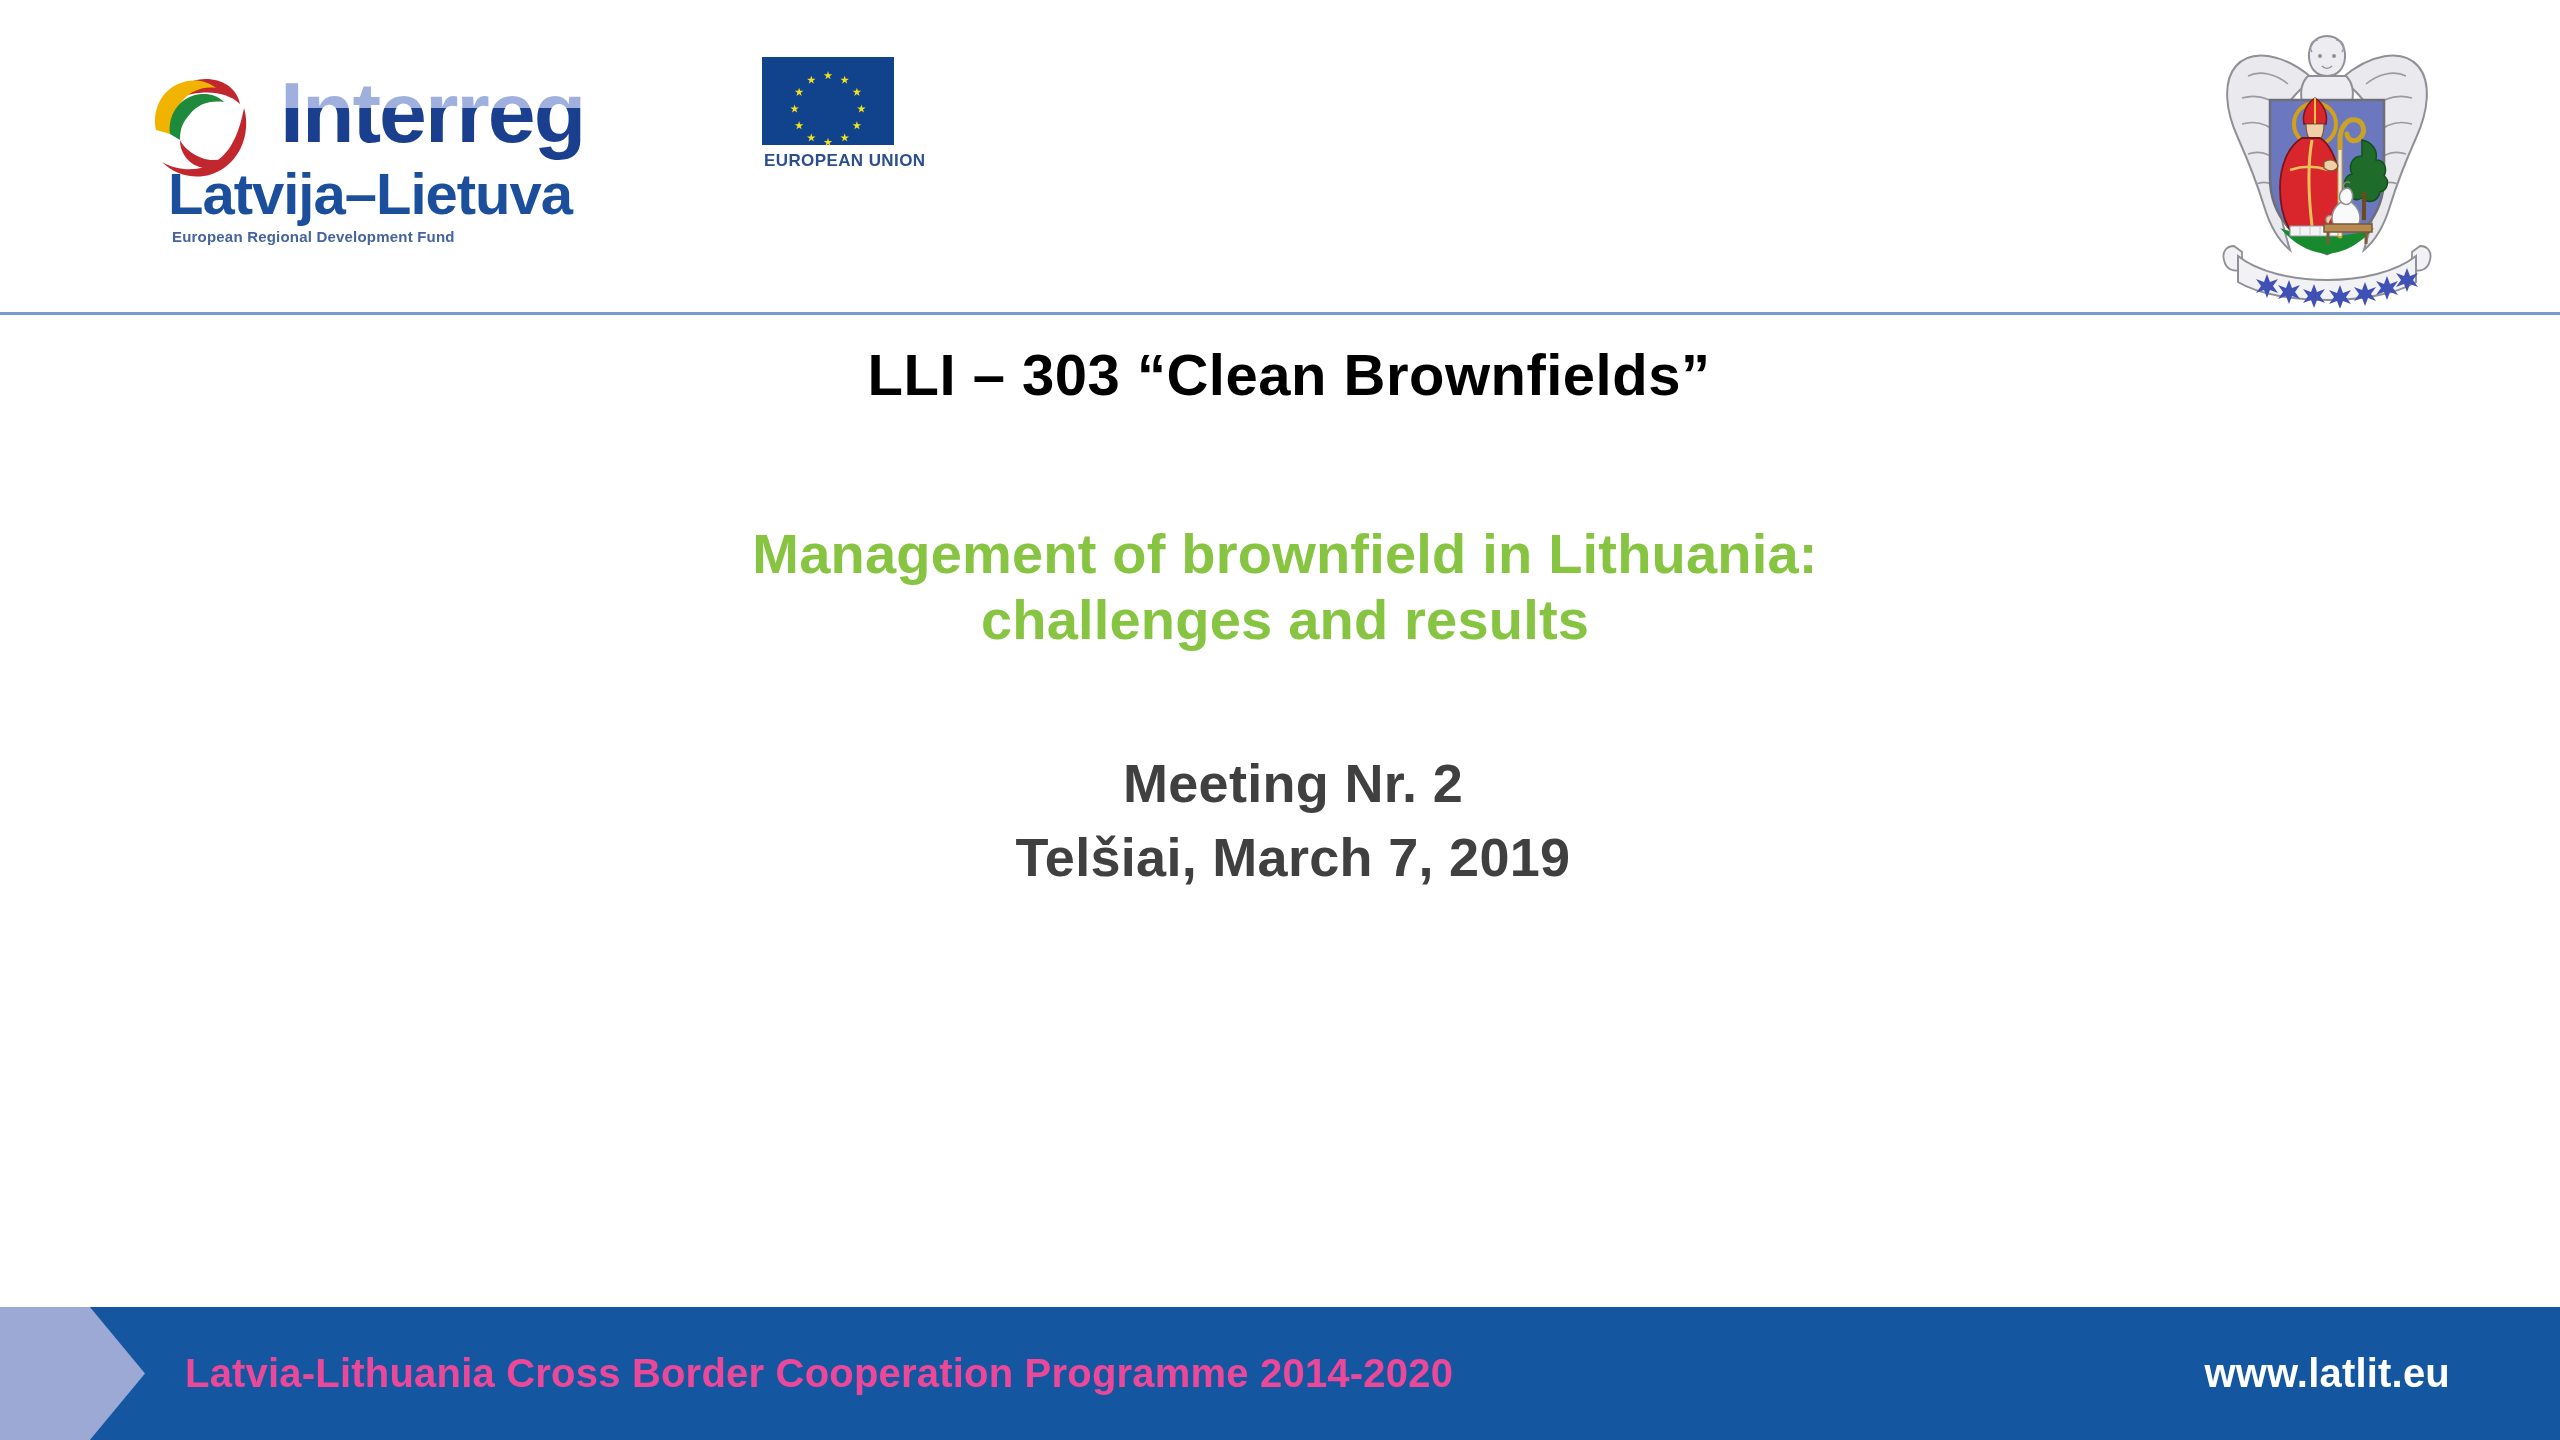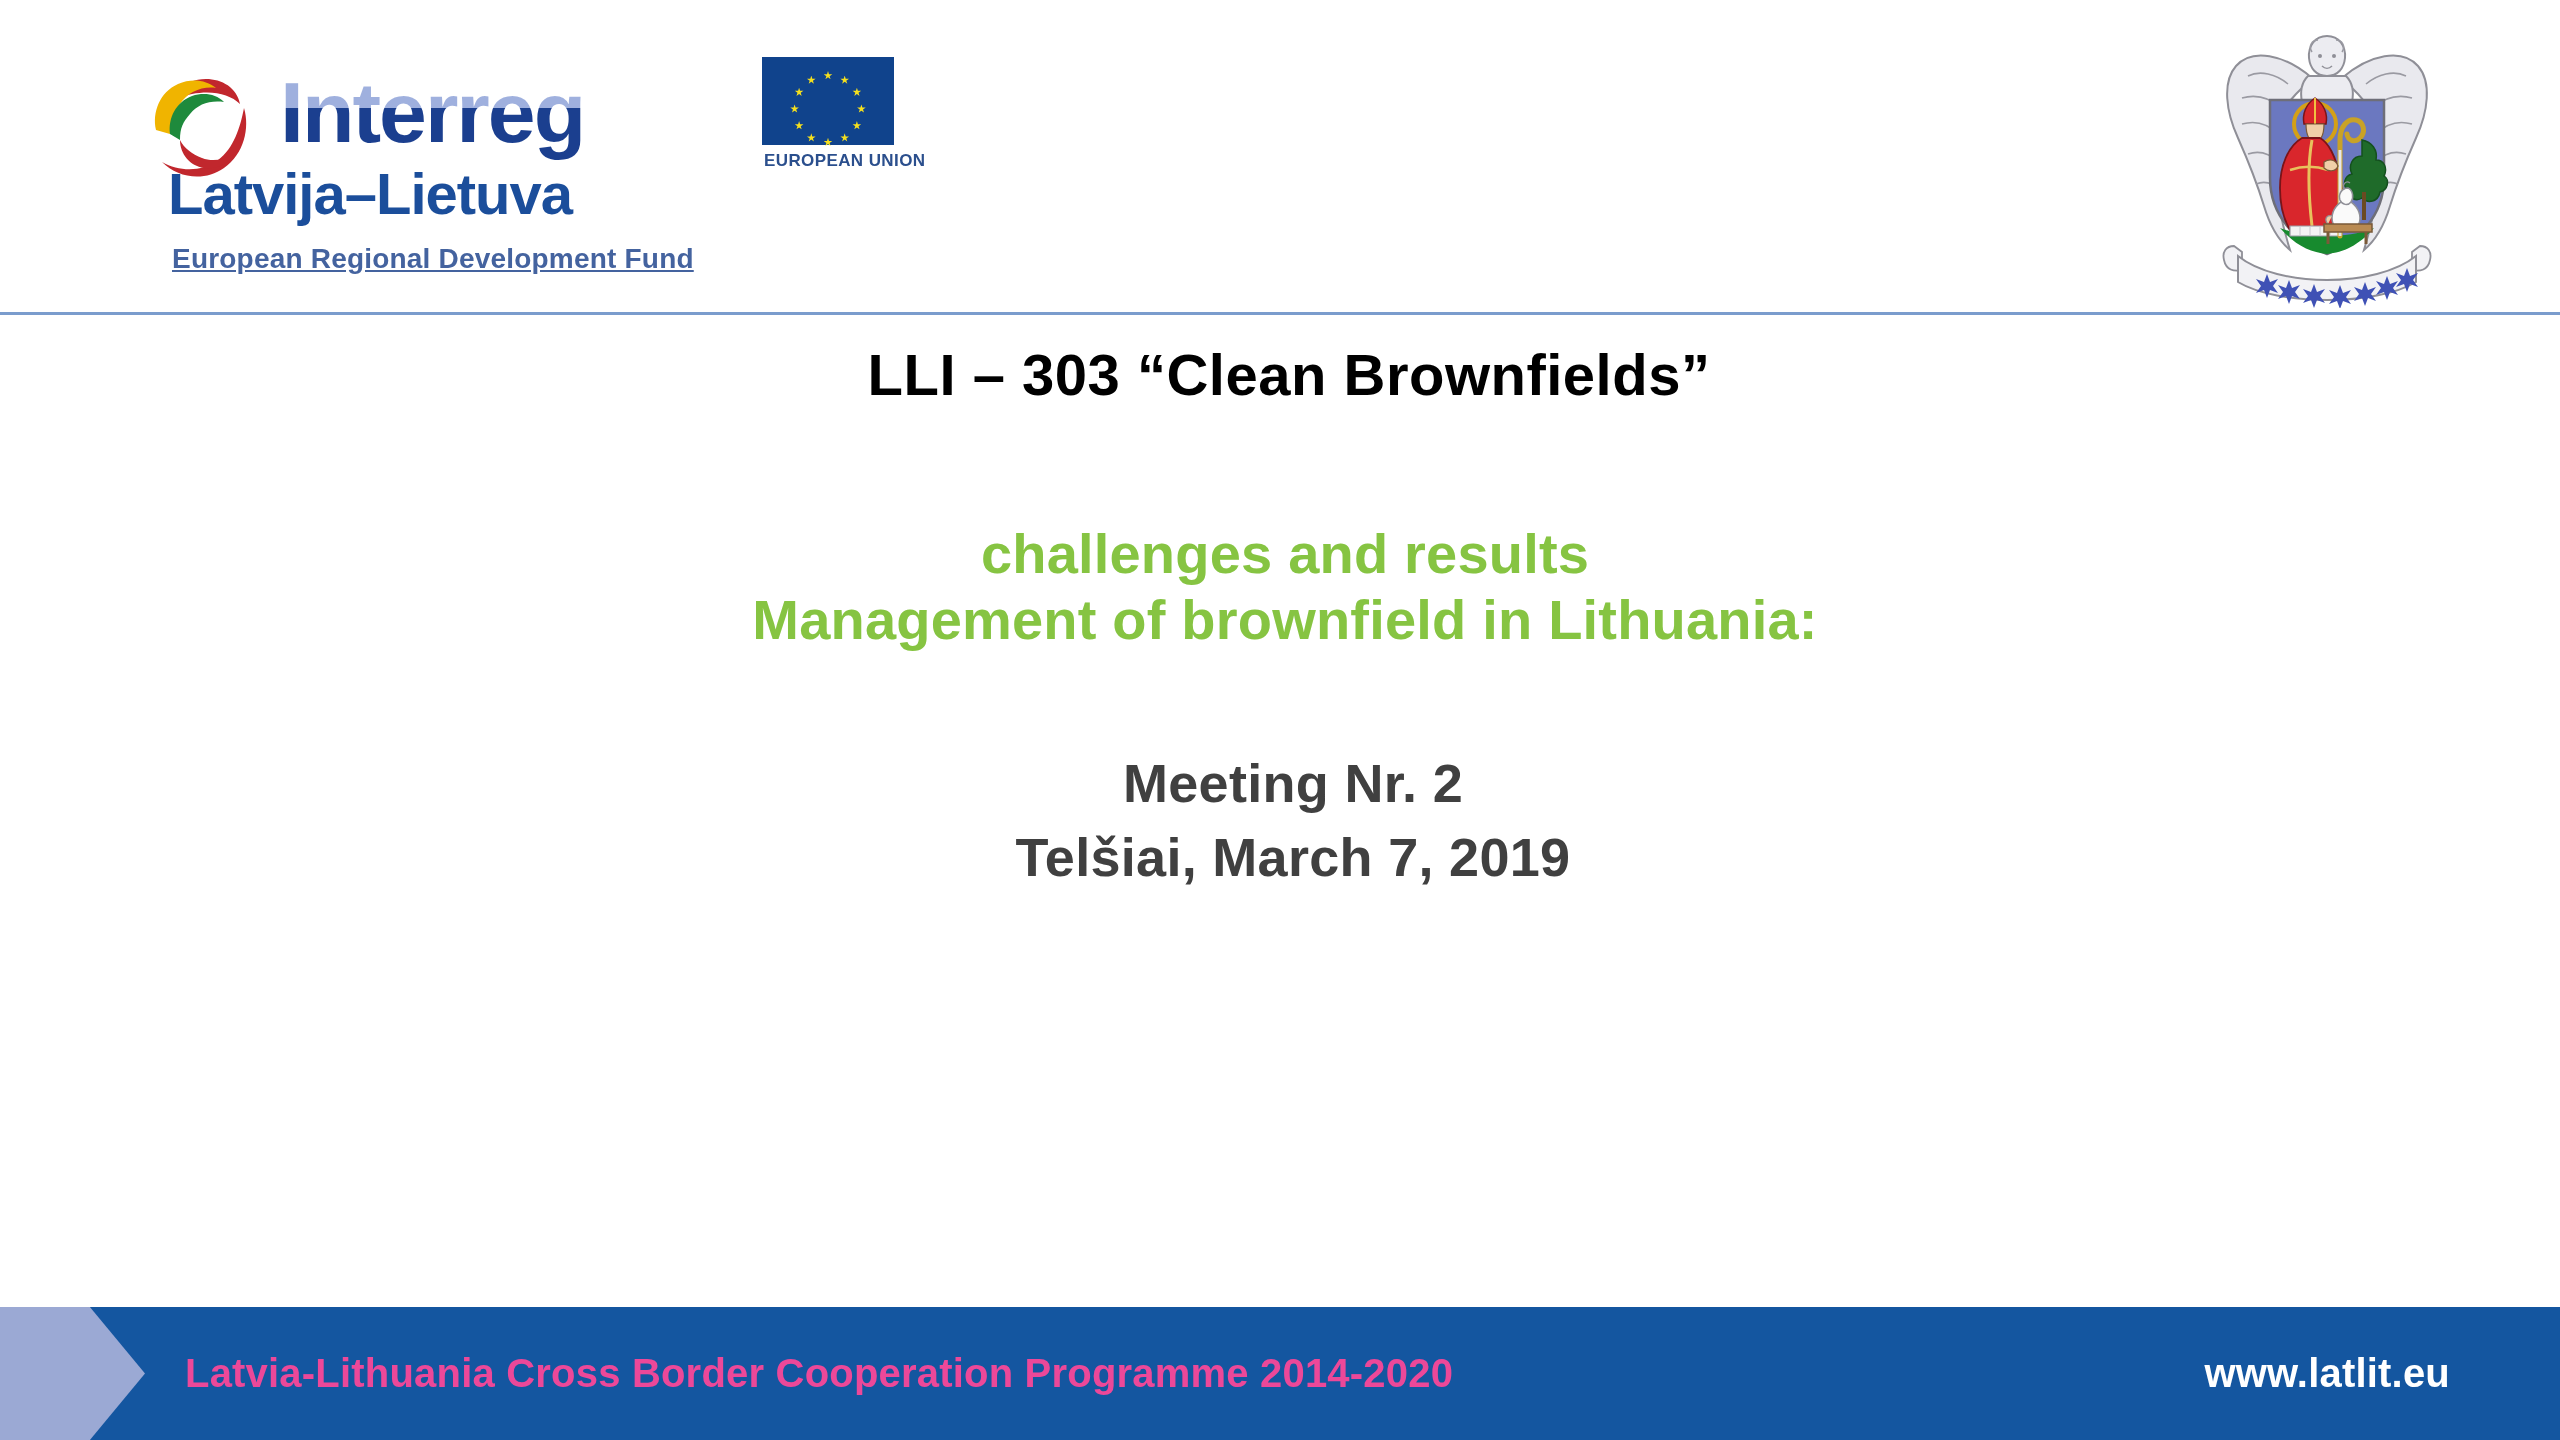--- a/index.html
+++ b/index.html
@@ -80,13 +80,12 @@
   .interreg-erdf {
     position: absolute;
     left: 32px;
-    top: 191px;
-    font-size: 28px;
+    top: 176px;
+    font-size: 15px;
     font-weight: bold;
     color: #44639f;
     letter-spacing: 0.2px;
     white-space: nowrap;
-    text-decoration: underline;
   }
 
   

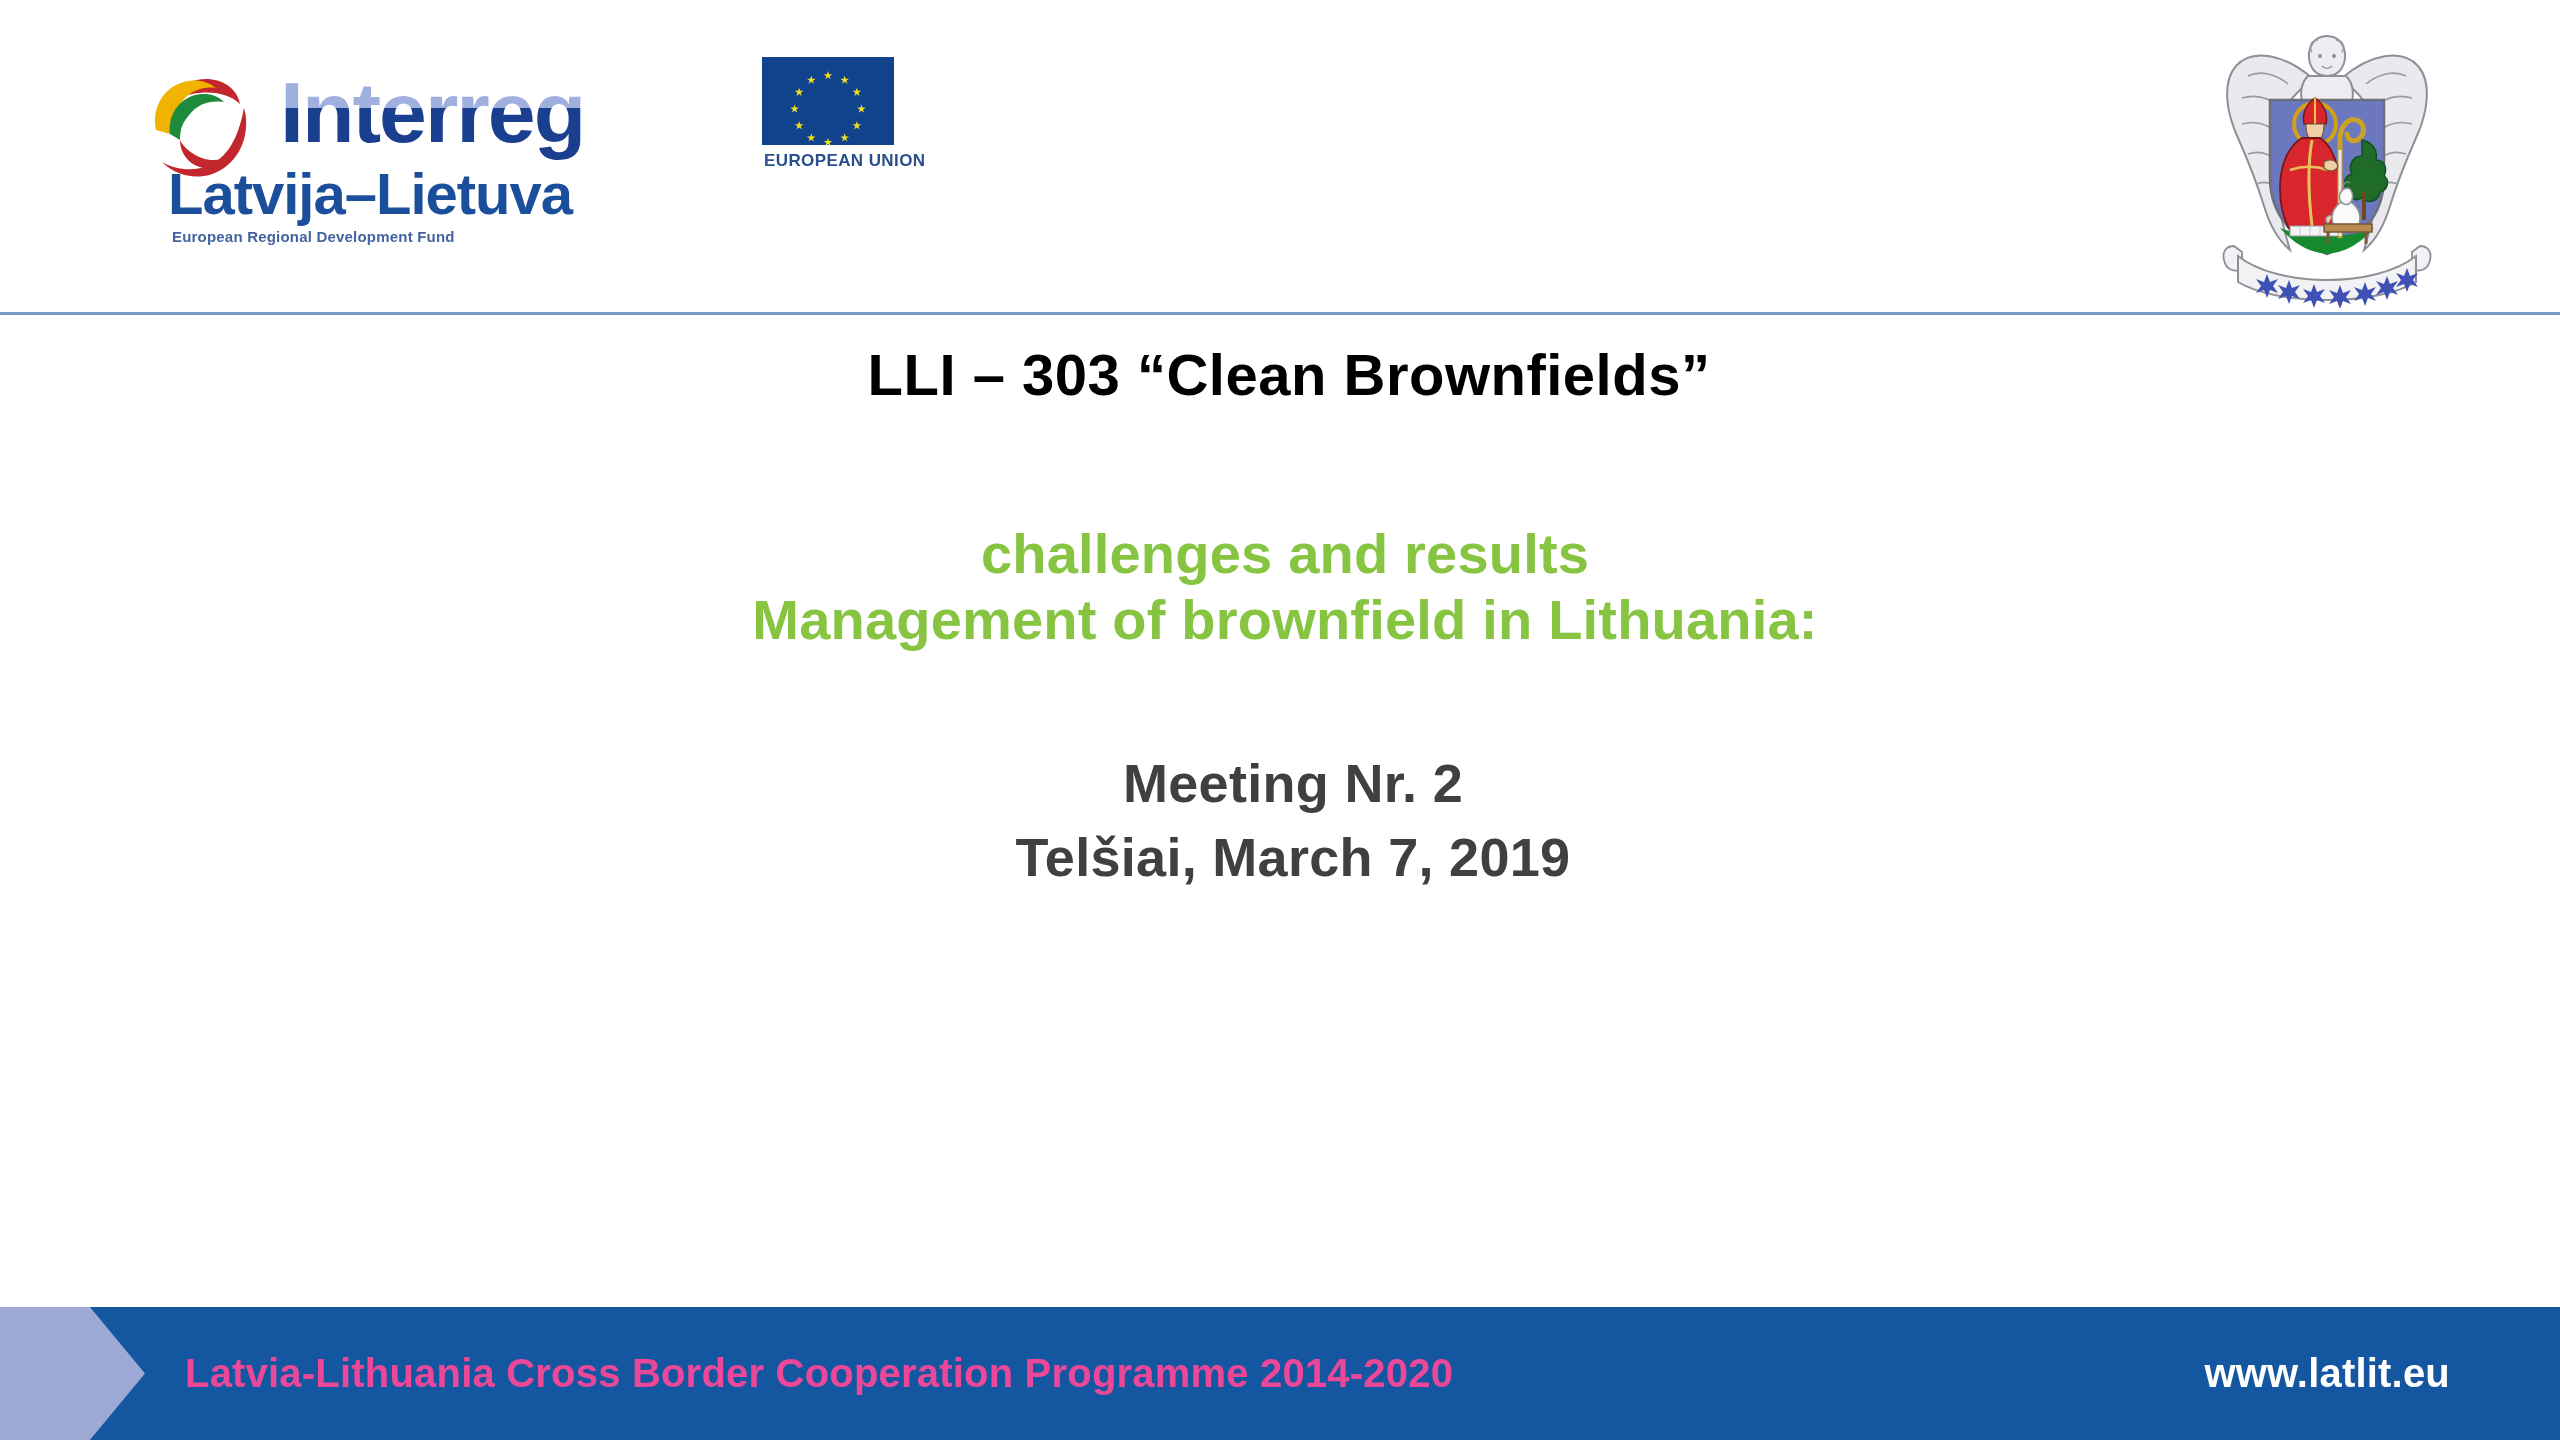--- a/index.html
+++ b/index.html
@@ -358,8 +358,8 @@
 
     <div class="spacer-a"></div>
 
+    <div class="slide-subtitle">Management of brownfield in Lithuania:</div>
     <div class="slide-subtitle">challenges and results</div>
-    <div class="slide-subtitle">Management of brownfield in Lithuania:</div>
 
     <div class="spacer-b"></div>
 

